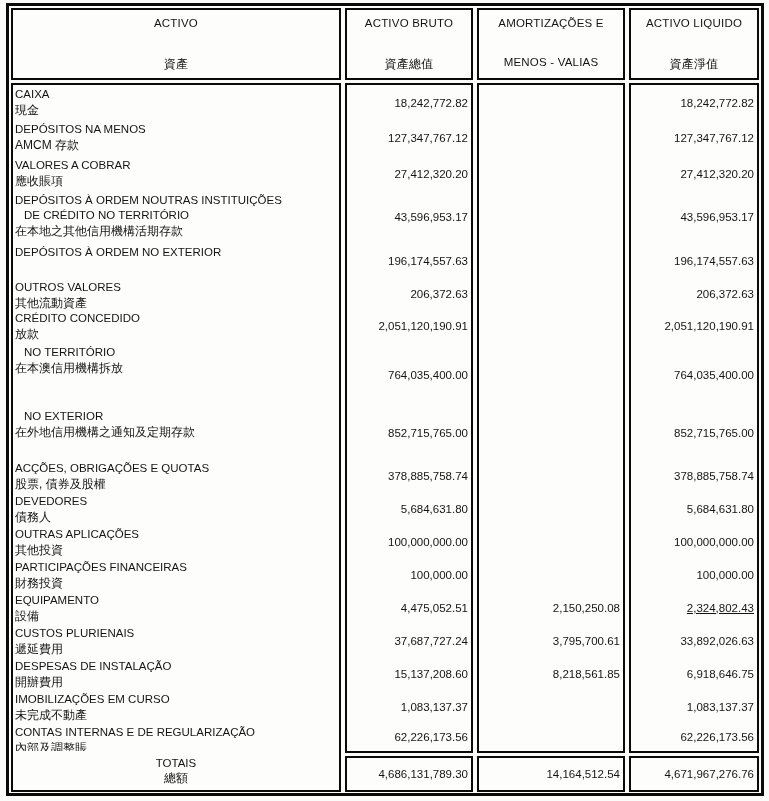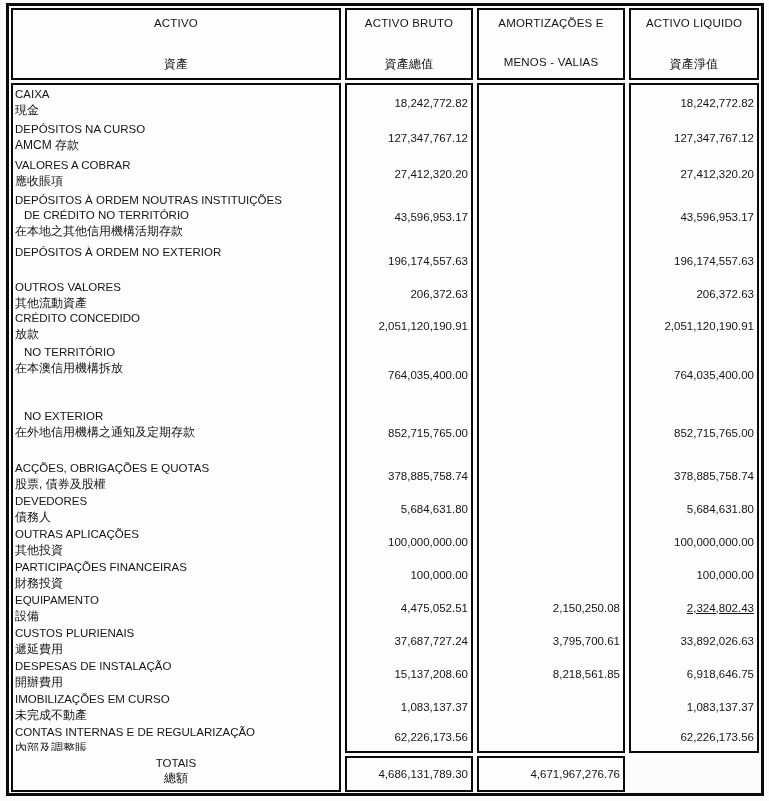--- a/index.html
+++ b/index.html
@@ -99,7 +99,7 @@
               <div class="cn-line">現金</div>
             </div>
             <div class="label-row" style="height: 36px;">
-              <div class="pt-line">DEPÓSITOS NA CURSO</div>
+              <div class="pt-line">DEPÓSITOS NA MENOS</div>
               <div class="cn-line">AMCM 存款</div>
             </div>
             <div class="label-row" style="height: 35px;">

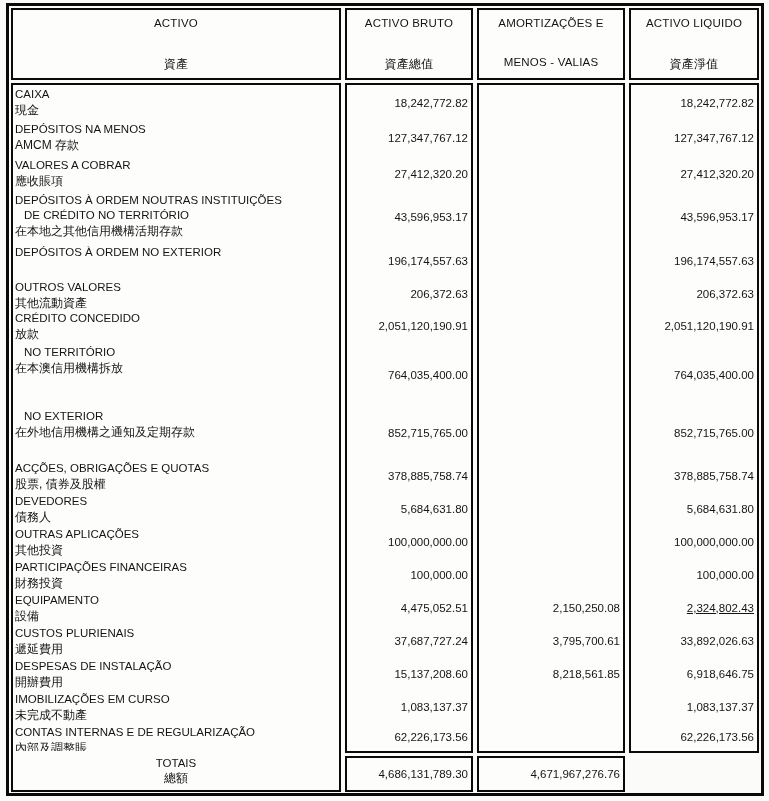--- a/index.html
+++ b/index.html
@@ -235,6 +235,7 @@
         </div>
 
       <div class="box totals-box">4,686,131,789.30</div>
+      <div class="box totals-box">14,164,512.54</div>
       <div class="box totals-box">4,671,967,276.76</div>
 
     </div>

